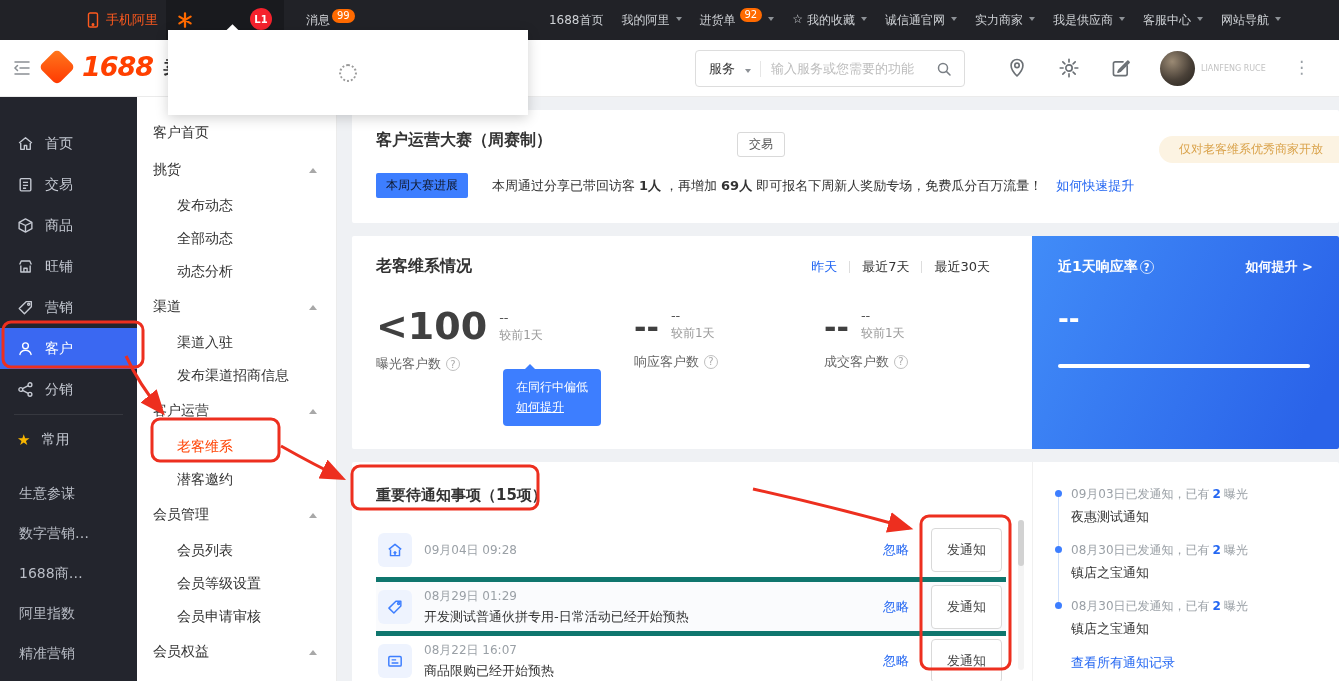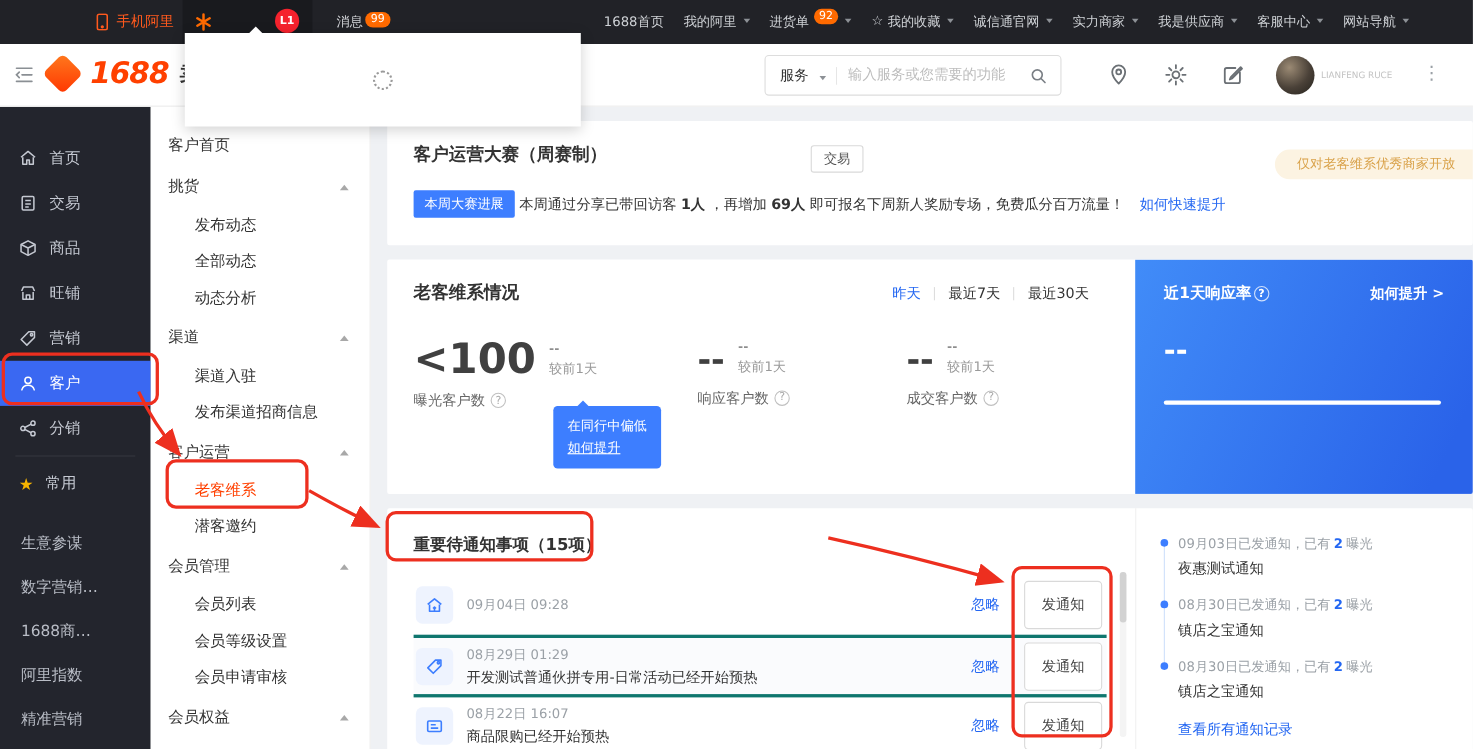--- a/index.html
+++ b/index.html
@@ -12,7 +12,7 @@
 .tb-mobile{display:flex;align-items:center;gap:6px;color:#ff5a1e;margin-left:86px;font-size:13px;cursor:pointer}
 .tb-trigger{position:relative;margin-left:8px;width:118px;height:40px;background:#191a1e;display:flex;align-items:center;padding:0 10px;cursor:pointer}
 .tb-l1{position:absolute;left:84px;top:8px;width:22px;height:22px;border-radius:50%;background:#f5222d;color:#fff;font-size:10px;font-weight:bold;display:flex;align-items:center;justify-content:center}
-.tb-msg{margin-left:22px;display:flex;align-items:flex-end;cursor:pointer;color:#d4d6da}
+.tb-msg{margin-left:22px;display:flex;align-items:center;cursor:pointer;color:#d4d6da}
 .tb-badge{background:#ff6a00;color:#fff;font-size:10px;line-height:1;padding:2px 5px;border-radius:7px;margin-left:2px;transform:translateY(-4px);display:inline-block}
 .tb-links{margin-left:auto;margin-right:58px;display:flex;align-items:center;gap:18px;white-space:nowrap}
 .tb-link{display:flex;align-items:flex-start;gap:2px;cursor:pointer;color:#cfd2d6}

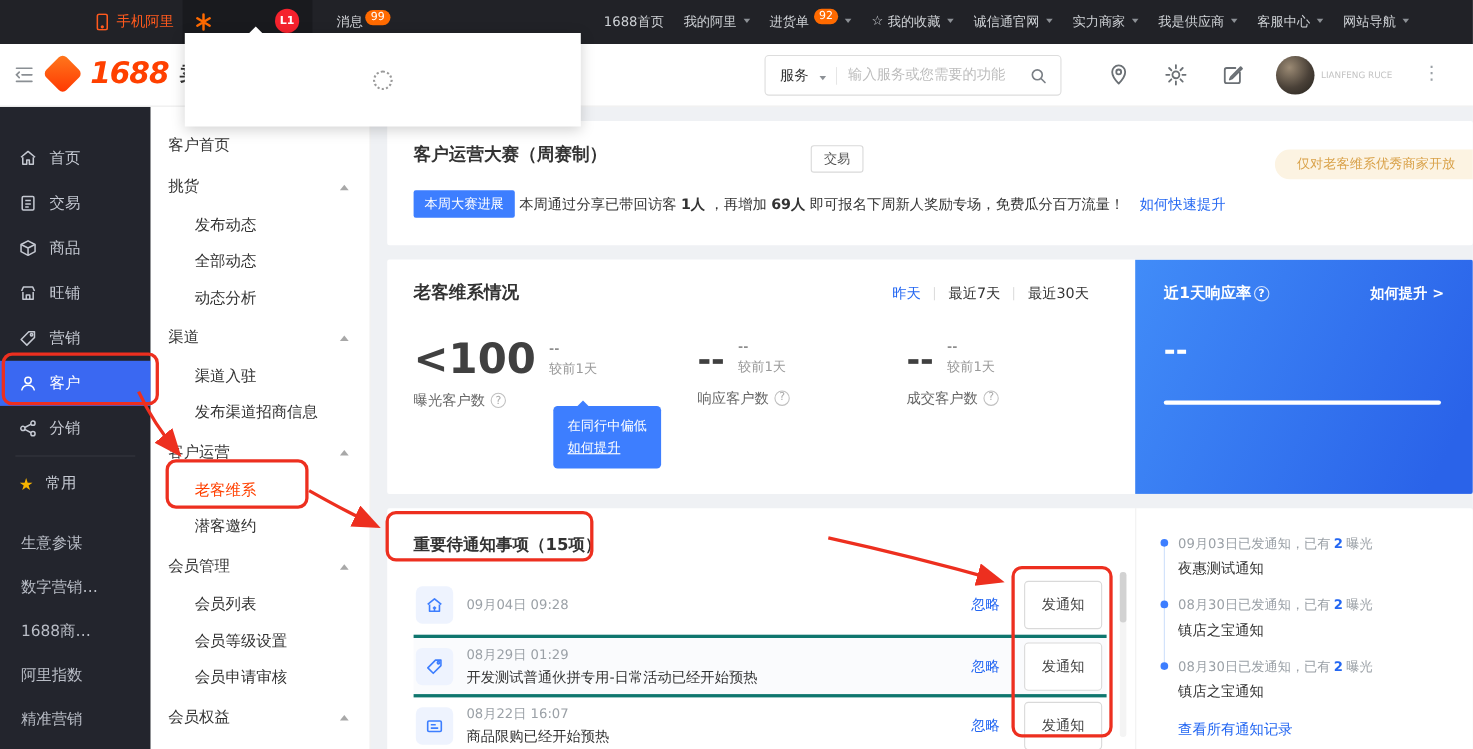--- a/index.html
+++ b/index.html
@@ -68,7 +68,7 @@
 .trade-btn{position:absolute;left:385px;top:22px;font-size:12px;color:#555;border:1px solid #d9d9d9;border-radius:3px;padding:3px 11px;background:#fff;cursor:pointer}
 .c1-note{position:absolute;right:0;top:26px;background:#fcf3e2;color:#d9a24a;font-size:12px;padding:5px 16px 5px 20px;border-radius:14px 0 0 14px}
 .c1-row{margin-top:22px;display:flex;align-items:center;font-size:13px;color:#333;white-space:nowrap}
-.c1-badge{background:#3d7eff;color:#ffffff;font-size:12px;padding:4px 10px;border-radius:2px;margin-right:4px}
+.c1-badge{background:#3d7eff;color:#0f172a;font-size:12px;padding:4px 10px;border-radius:2px;margin-right:24px}
 .c1-strong{font-weight:700;margin:0 4px}
 .c1-link{color:#2467f2;margin-left:14px;cursor:pointer}
 

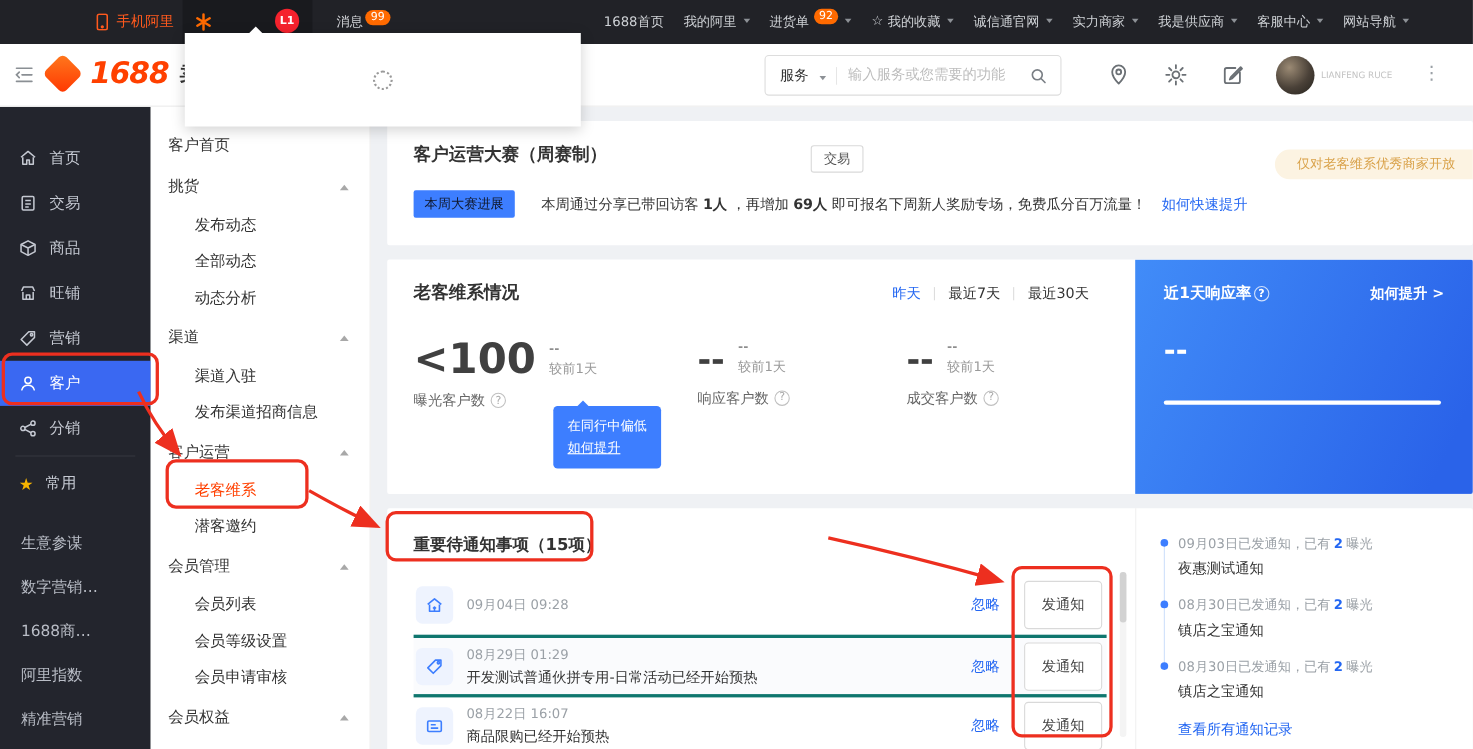--- a/index.html
+++ b/index.html
@@ -111,7 +111,7 @@
 .c3-left{flex:1;padding:14px 0 0 24px;position:relative;min-width:0}
 .c3-title{font-size:15px;font-weight:600;color:#333;margin-top:10px}
 .c3-list{margin-top:18px;padding-right:26px}
-.n-row{display:flex;align-items:center;height:54px;border-top:3px solid #0f766e;padding:0 4px 0 2px}
+.n-row{display:flex;align-items:center;height:54px;border-top:5px solid #0f766e;padding:0 4px 0 2px}
 .n-row:first-child{border-top:none}
 .n-row.alt{background:#fafbfd}
 .n-ic{width:34px;height:34px;border-radius:6px;background:#eef3fe;color:#3d7eff;display:flex;align-items:center;justify-content:center;flex-shrink:0}

